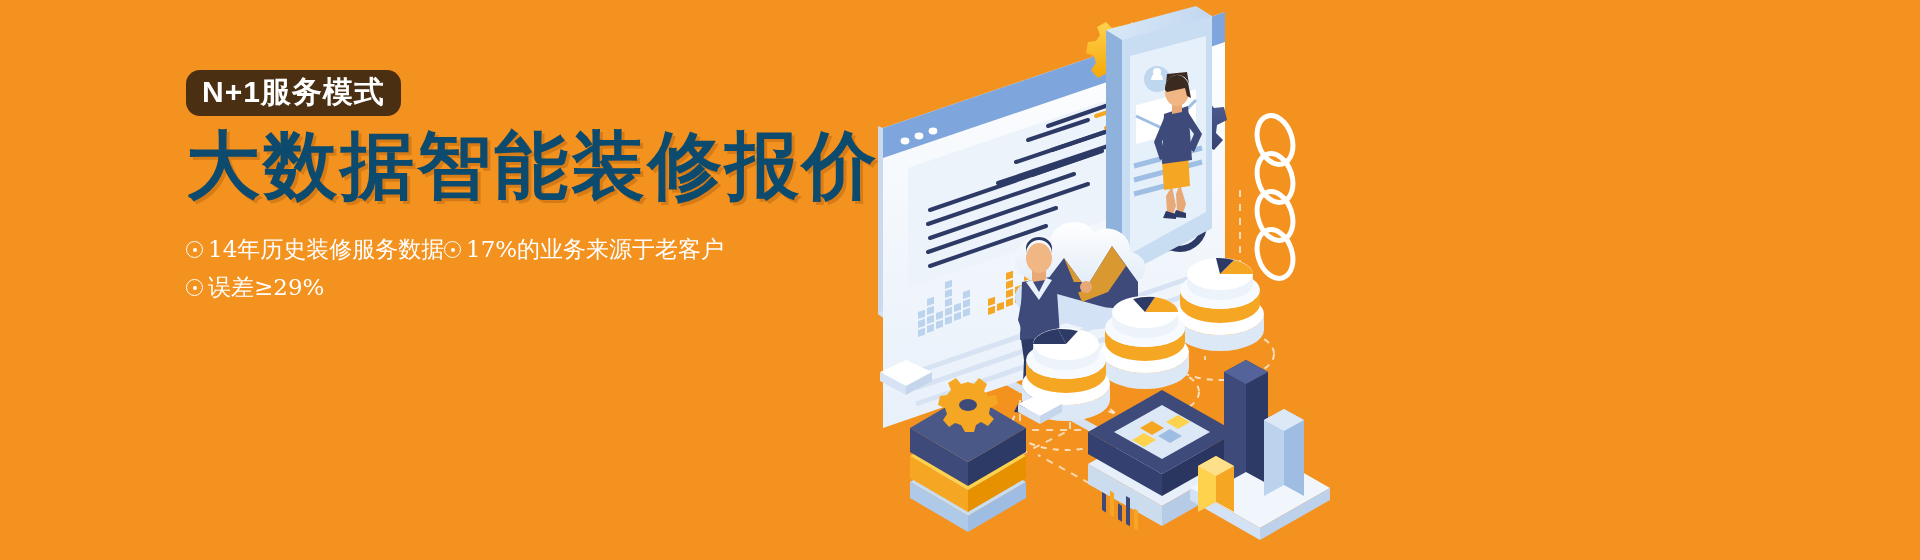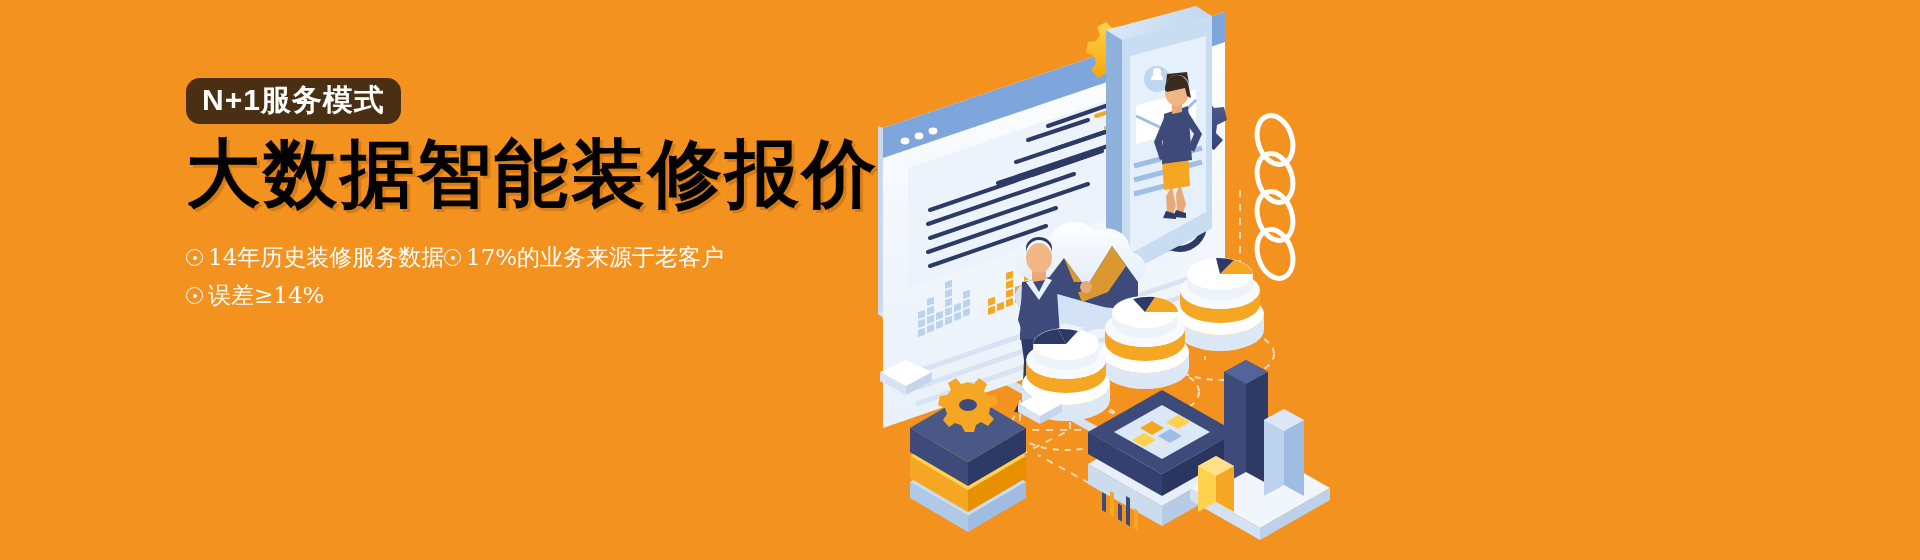--- a/index.html
+++ b/index.html
@@ -16,7 +16,7 @@
 
   
   .copy{
-    position:absolute;left:186px;top:78px;width:700px;
+    position:absolute;left:186px;top:70px;width:700px;
   }
   .badge{
     display:inline-block;

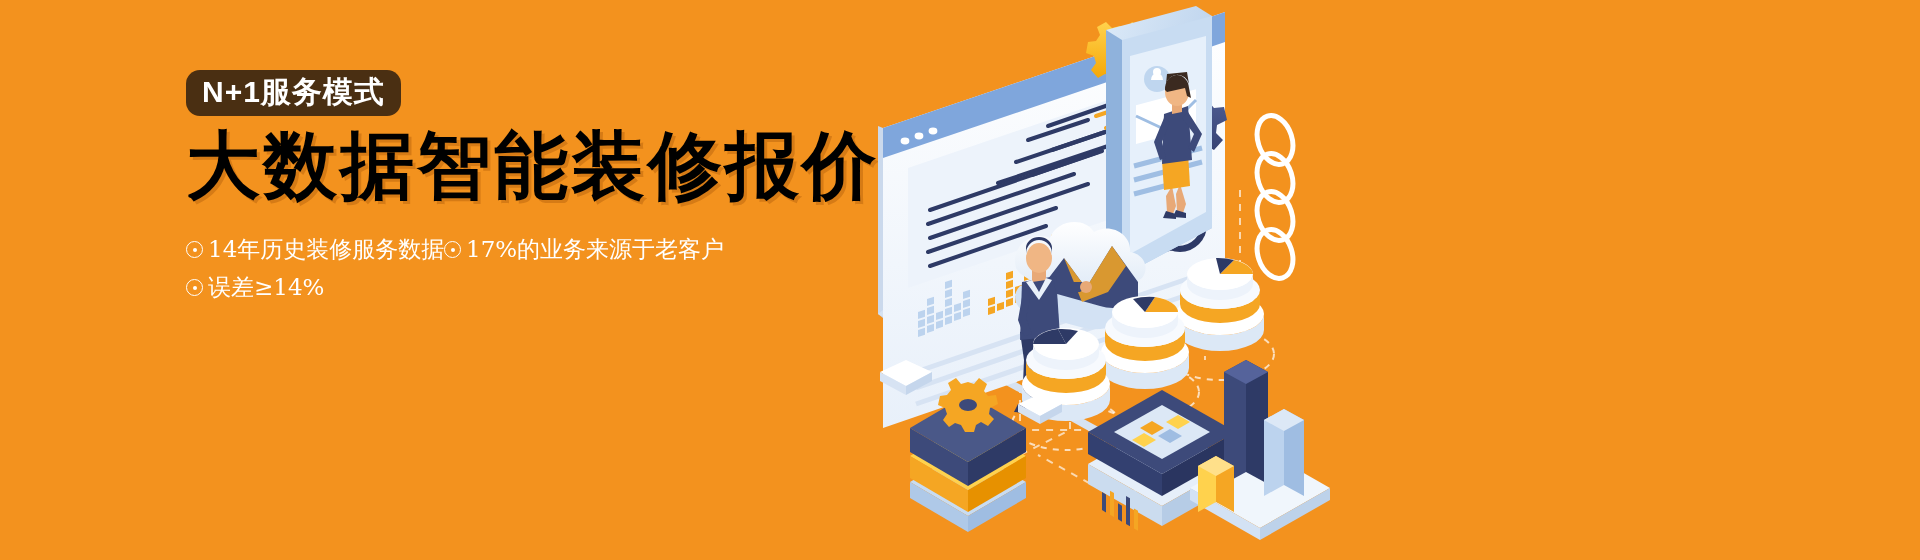--- a/index.html
+++ b/index.html
@@ -33,7 +33,7 @@
   }
   .headline{
     margin-top:12px;
-    color:#000000;
+    color:#0c4a6e;
     font-size:74px;
     line-height:1.0;
     font-weight:700;

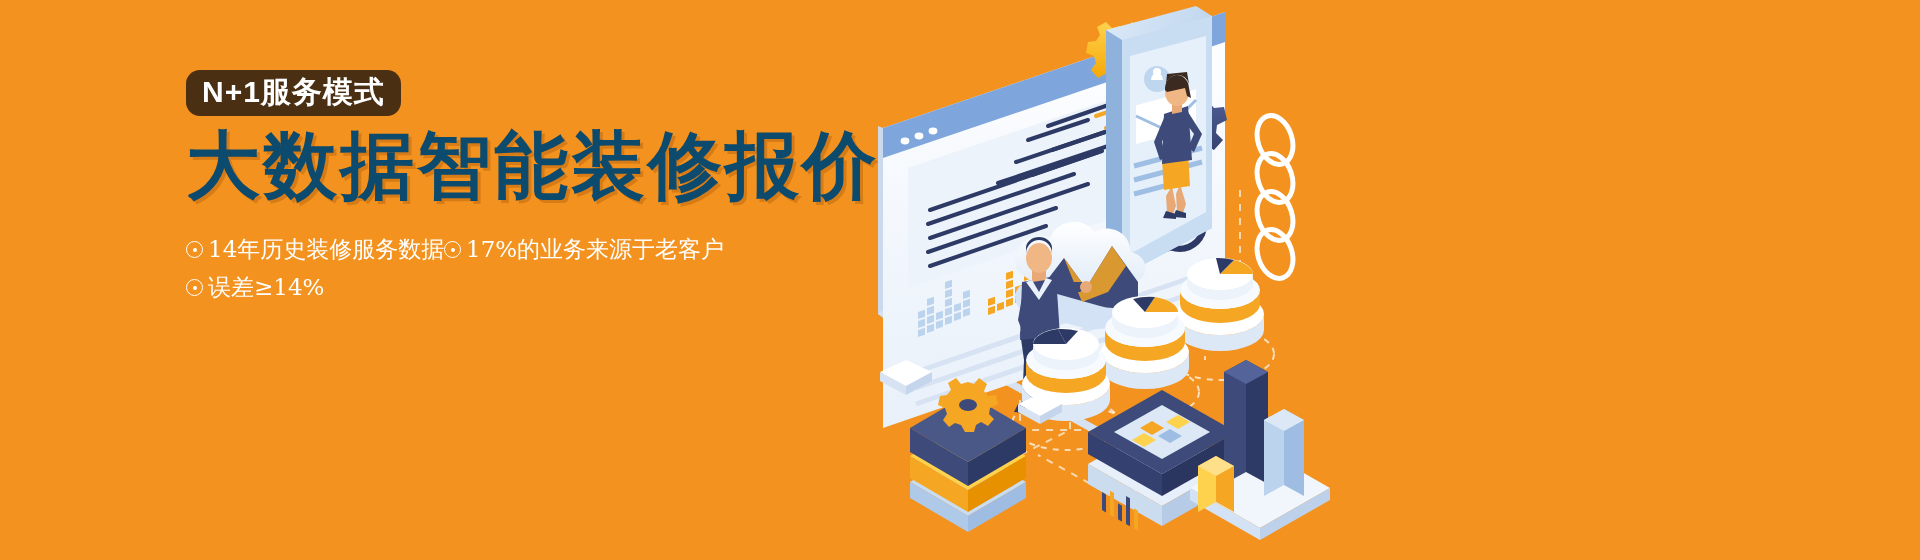--- a/index.html
+++ b/index.html
@@ -96,7 +96,7 @@
         <span class="dot"></span><span>17%的业务来源于老客户</span>
       </div>
       <div class="bullet">
-        <span class="dot"></span><span>误差≥14%</span>
+        <span class="dot"></span><span>误差≥29%</span>
       </div>
       <div class="bullet b-empty">&nbsp;</div>
     </div>

